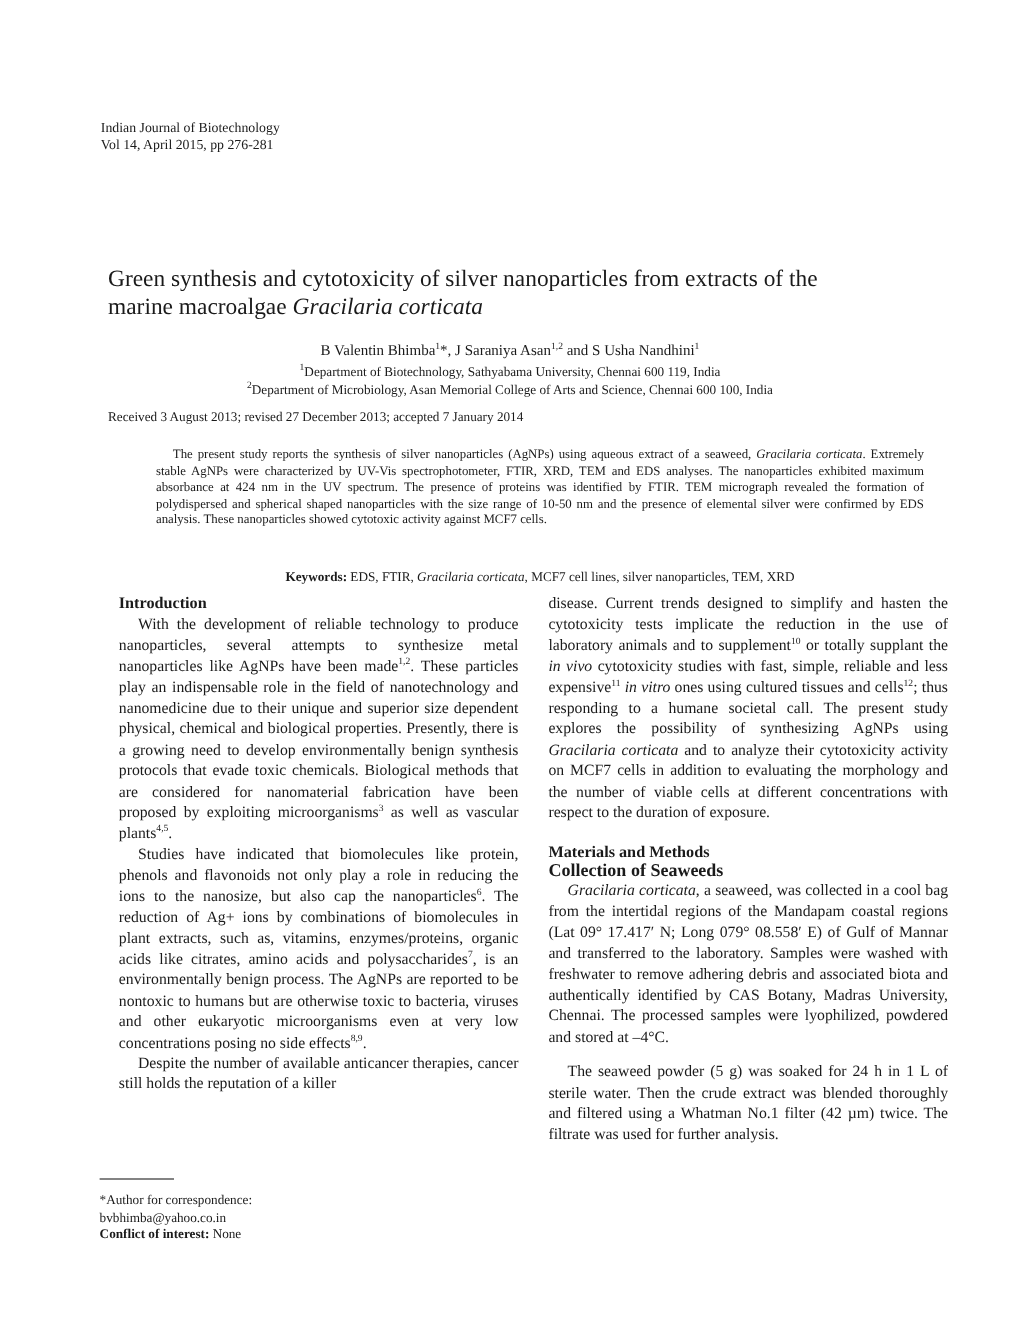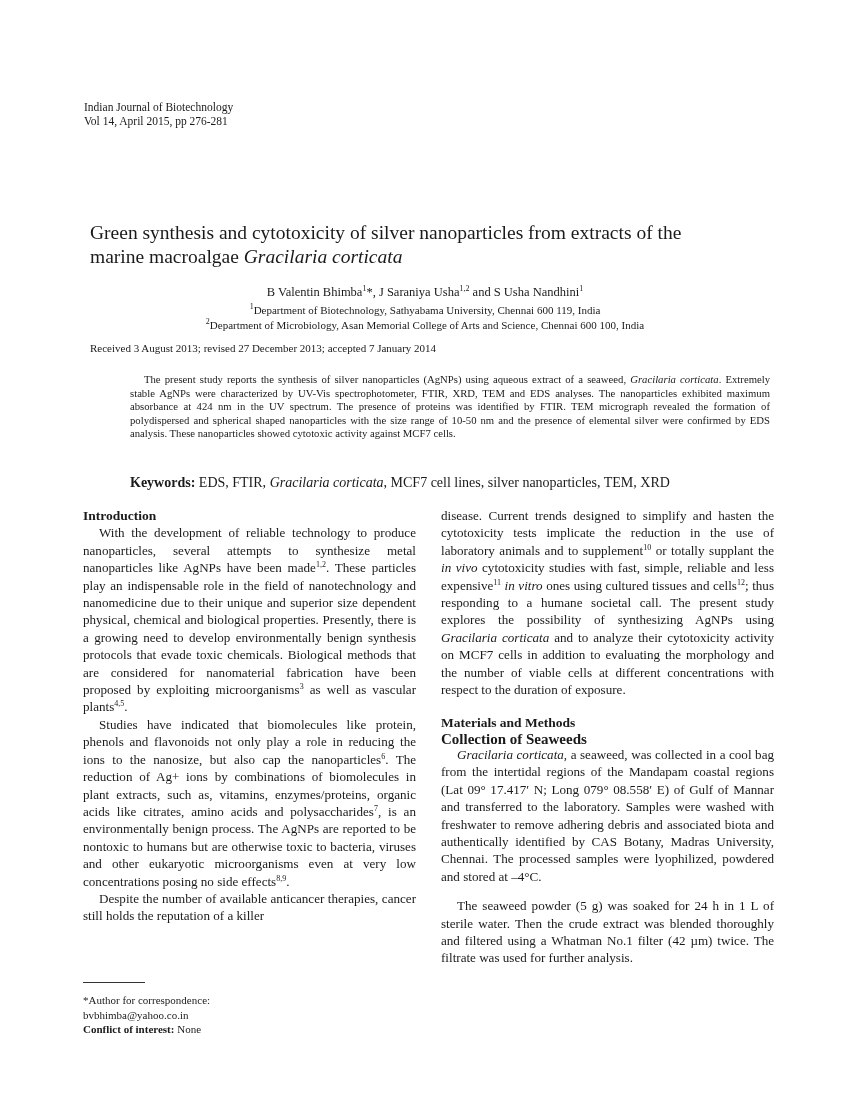--- a/index.html
+++ b/index.html
@@ -37,7 +37,7 @@
 </div>
 
 <div class="authors">
-  <span>B Valentin Bhimba</span><sup>1</sup><span>*, </span><span>J Saraniya Usha</span><sup>1,2</sup><span> and </span><span>S Usha Nandhini</span><sup>1</sup>
+  <span>B Valentin Bhimba</span><sup>1</sup><span>*, </span><span>J Saraniya Asan</span><sup>1,2</sup><span> and </span><span>S Usha Nandhini</span><sup>1</sup>
 </div>
 
 <div class="affil">

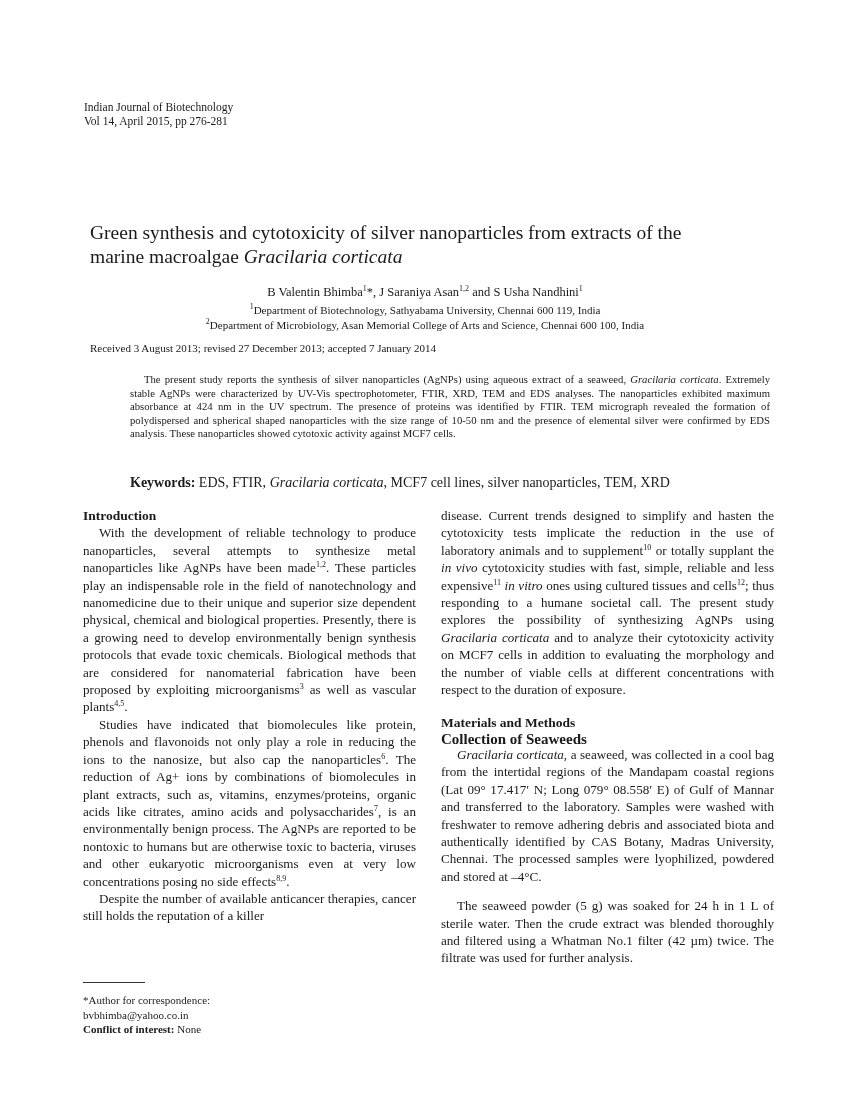--- a/index.html
+++ b/index.html
@@ -10,7 +10,7 @@
   .affil { position:absolute; left:90px; width:670px; top:303px; text-align:center; font-size:11px; line-height:15px; }
   .received { position:absolute; left:90px; width:670px; top:342px; text-align:left; font-size:11px; }
   .abstract { position:absolute; left:130px; width:640px; top:373px; font-size:10.7px; line-height:13.6px; text-align:justify; text-indent:14px; }
-  .keywords { position:absolute; left:130px; width:640px; top:475px; font-size:14px; }
+  .keywords { position:absolute; left:130px; width:640px; top:475px; font-size:11px;text-align:center; }
   .col { position:absolute; top:507px; width:333px; font-size:13.1px; line-height:17.4px; text-align:justify; }
   .col.left { left:83px; }
   .col.right { left:441px; }

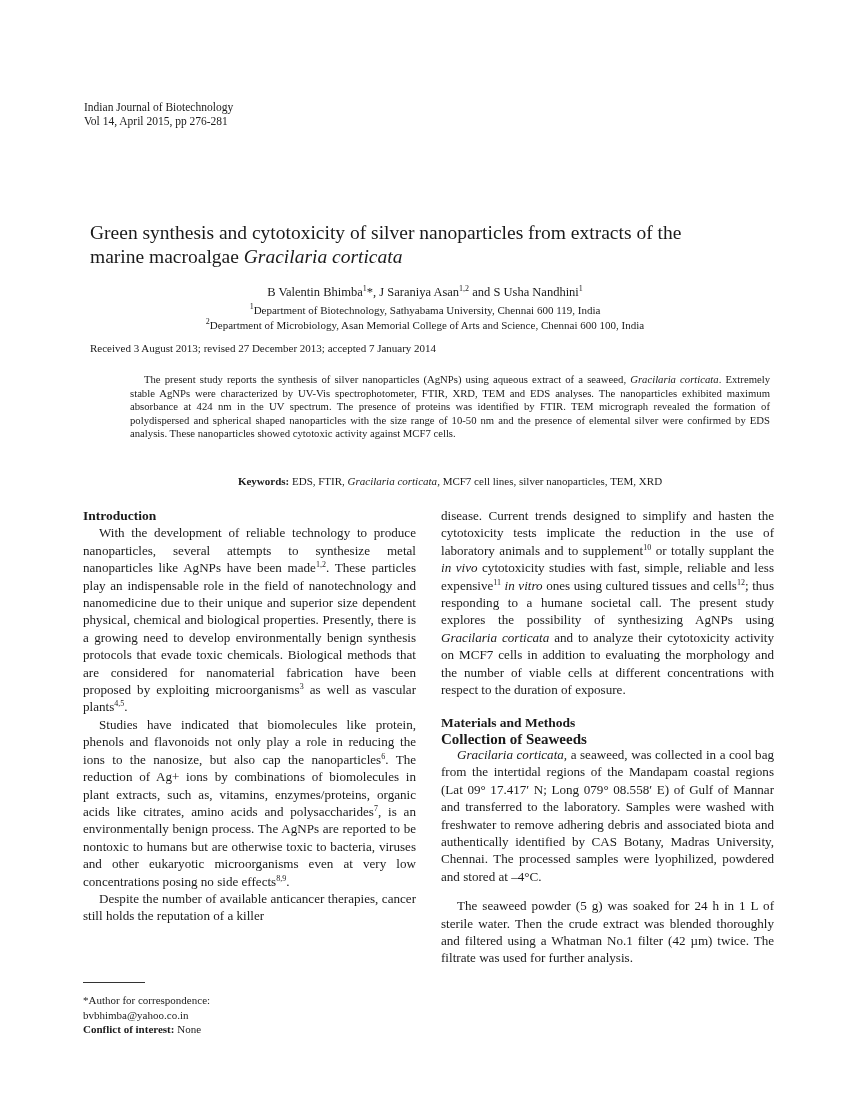--- a/index.html
+++ b/index.html
@@ -11,7 +11,7 @@
   .received { position:absolute; left:90px; width:670px; top:342px; text-align:left; font-size:11px; }
   .abstract { position:absolute; left:130px; width:640px; top:373px; font-size:10.7px; line-height:13.6px; text-align:justify; text-indent:14px; }
   .keywords { position:absolute; left:130px; width:640px; top:475px; font-size:11px;text-align:center; }
-  .col { position:absolute; top:507px; width:333px; font-size:13.1px; line-height:17.4px; text-align:justify; }
+  .col { position:absolute; top:494px; width:333px; font-size:13.1px; line-height:17.4px; text-align:justify;margin-left:16px; }
   .col.left { left:83px; }
   .col.right { left:441px; }
   .col p { margin:0; text-indent:16px; }

